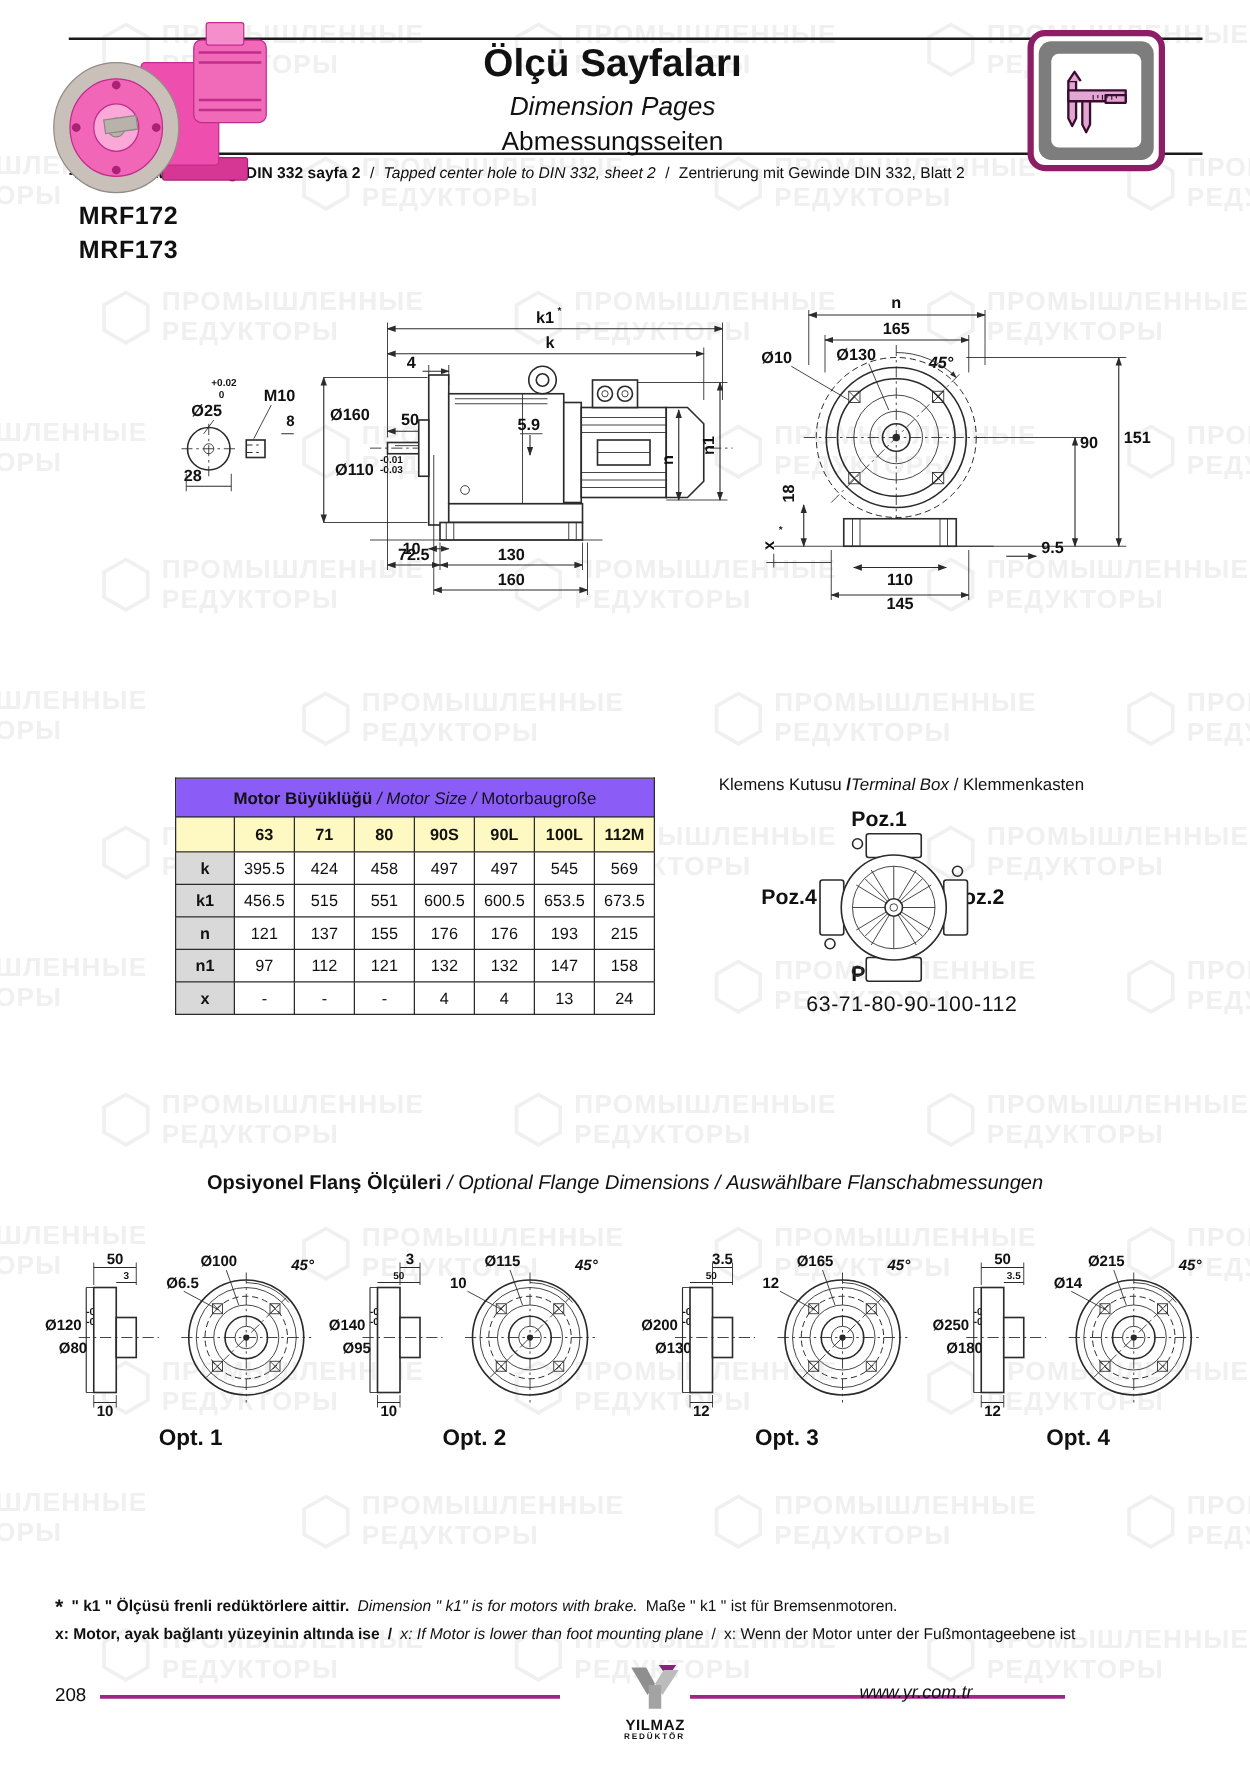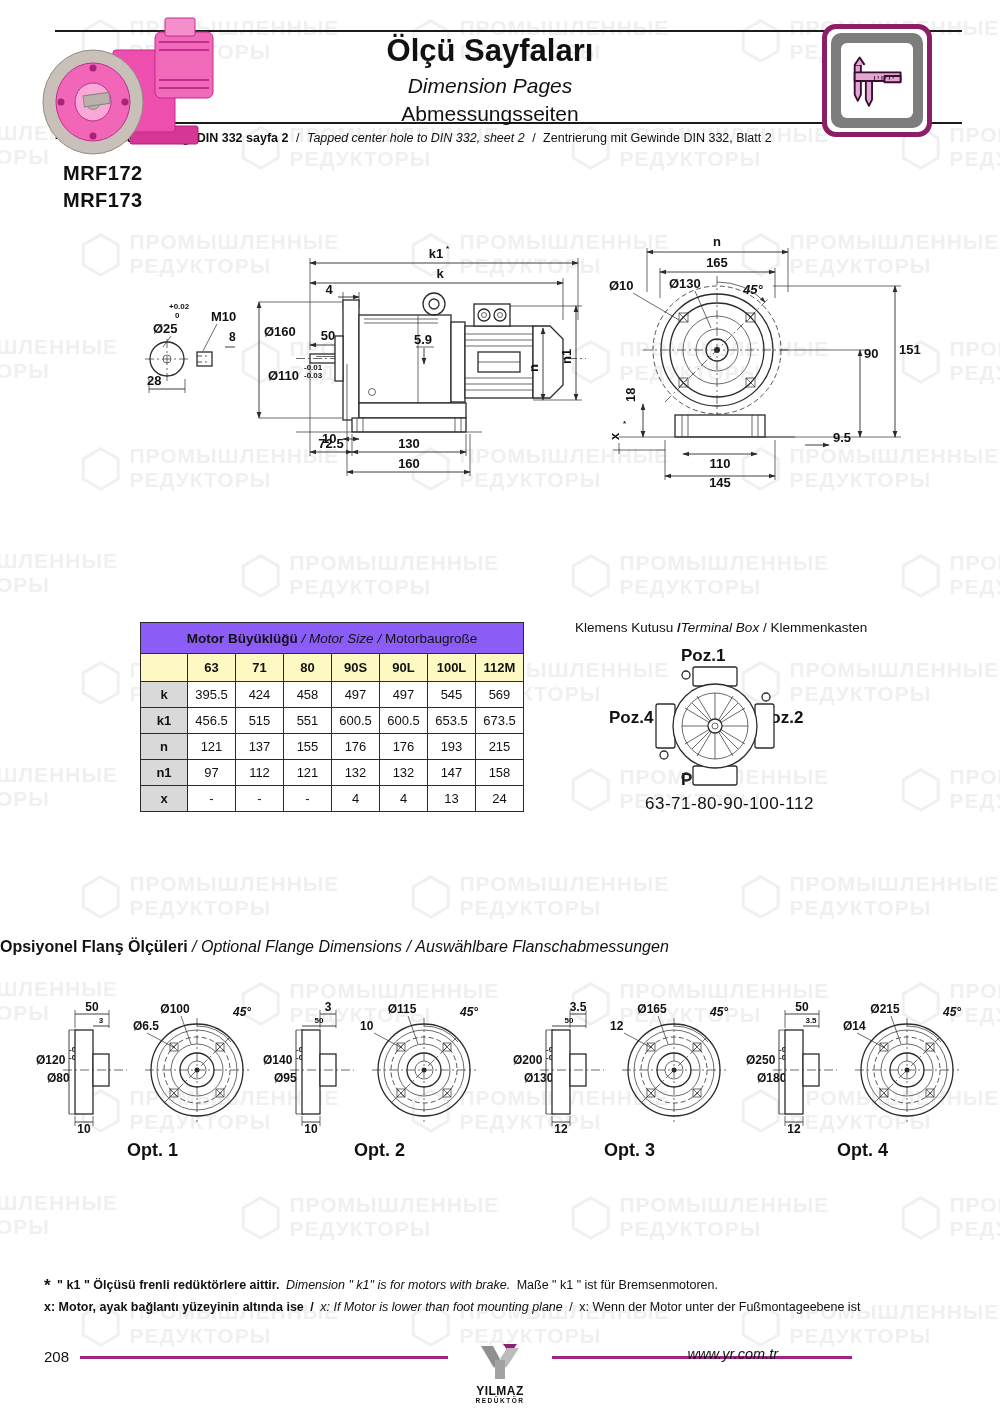--- a/index.html
+++ b/index.html
@@ -62,7 +62,7 @@
   #tbox-sizes { position:absolute; left:70px; top:174px; font-size:17px; font-weight:normal; letter-spacing:0.5px; }
 
   
-  #flange-title { position:absolute; left:0; top:938px; width:1000px; text-align:left; font-size:16px; z-index:2; }
+  #flange-title { position:absolute; left:0; top:938px; width:1000px; text-align:center; font-size:16px; z-index:2; }
   .opt { position:absolute; width:235px; height:165px; z-index:2; }
   .opt-label { position:absolute; left:0; width:235px; text-align:center; top:138px; font-size:18px; font-weight:bold; }
 

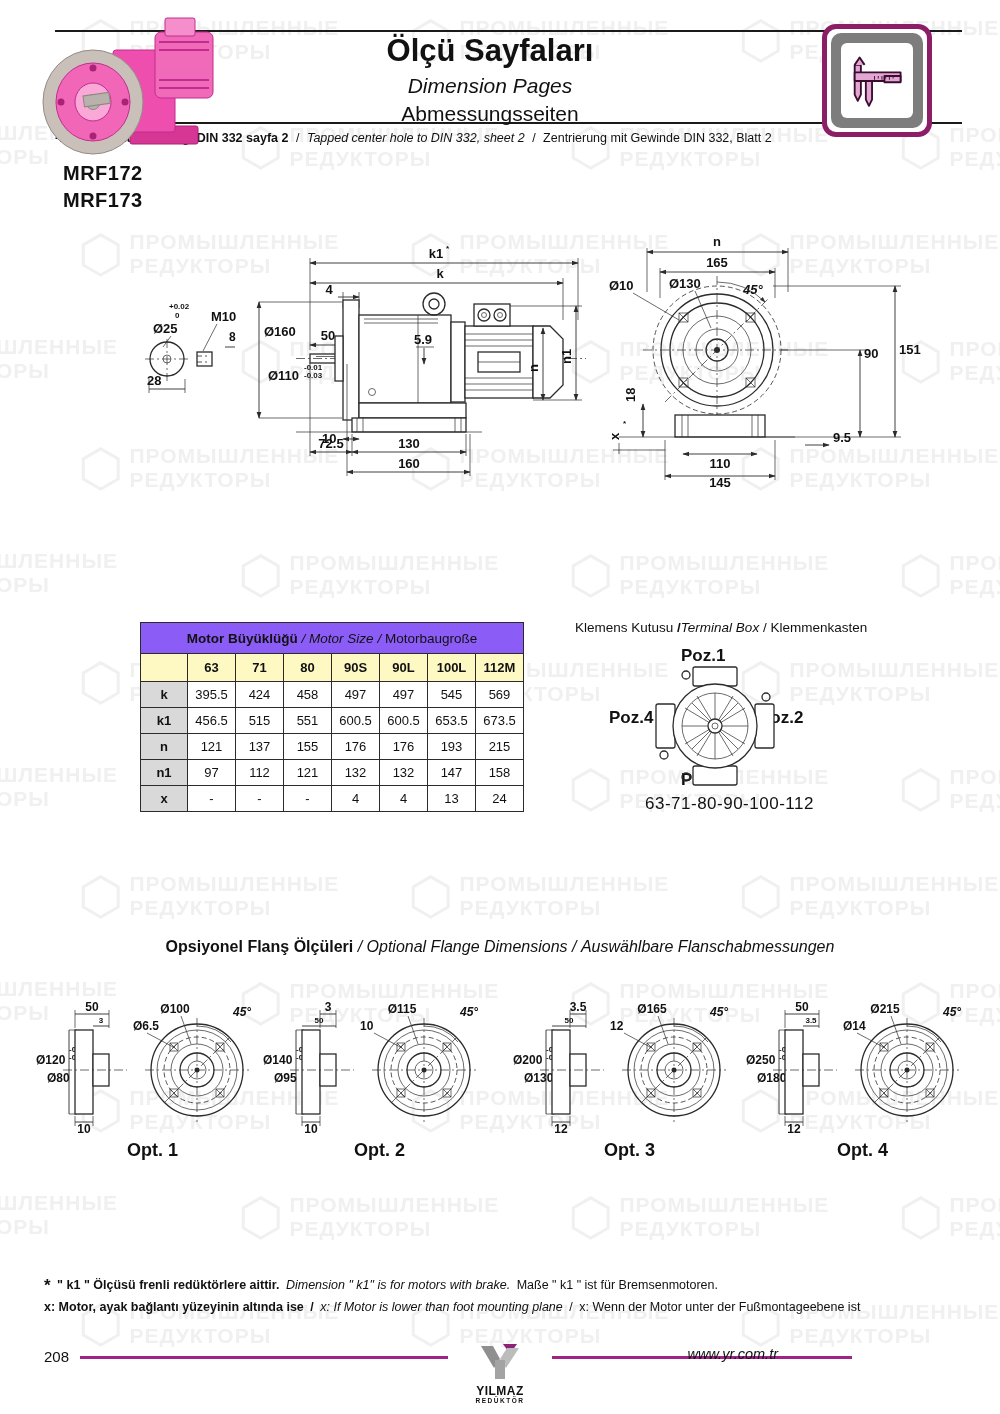--- a/index.html
+++ b/index.html
@@ -76,7 +76,7 @@
   #footer { position:absolute; left:0; top:1332px; width:816px; height:70px; z-index:2; }
   #page-num { position:absolute; left:44px; top:16px; font-size:15px; }
   .frule { position:absolute; top:24px; height:2.5px; background:#a02387; }
-  #logo { position:absolute; left:452px; top:12px; width:96px; text-align:center; }
+  #logo { position:absolute; left:452px; top:0; width:96px; text-align:right; }
   #logo-name { font-size:12px; font-weight:bold; letter-spacing:0.5px; line-height:1; margin-top:1px; }
   #logo-sub { font-size:6.5px; font-weight:bold; letter-spacing:1.5px; line-height:1.2; }
   #site-url { position:absolute; right:38px; top:14px; font-size:14.5px; font-style:italic; }

